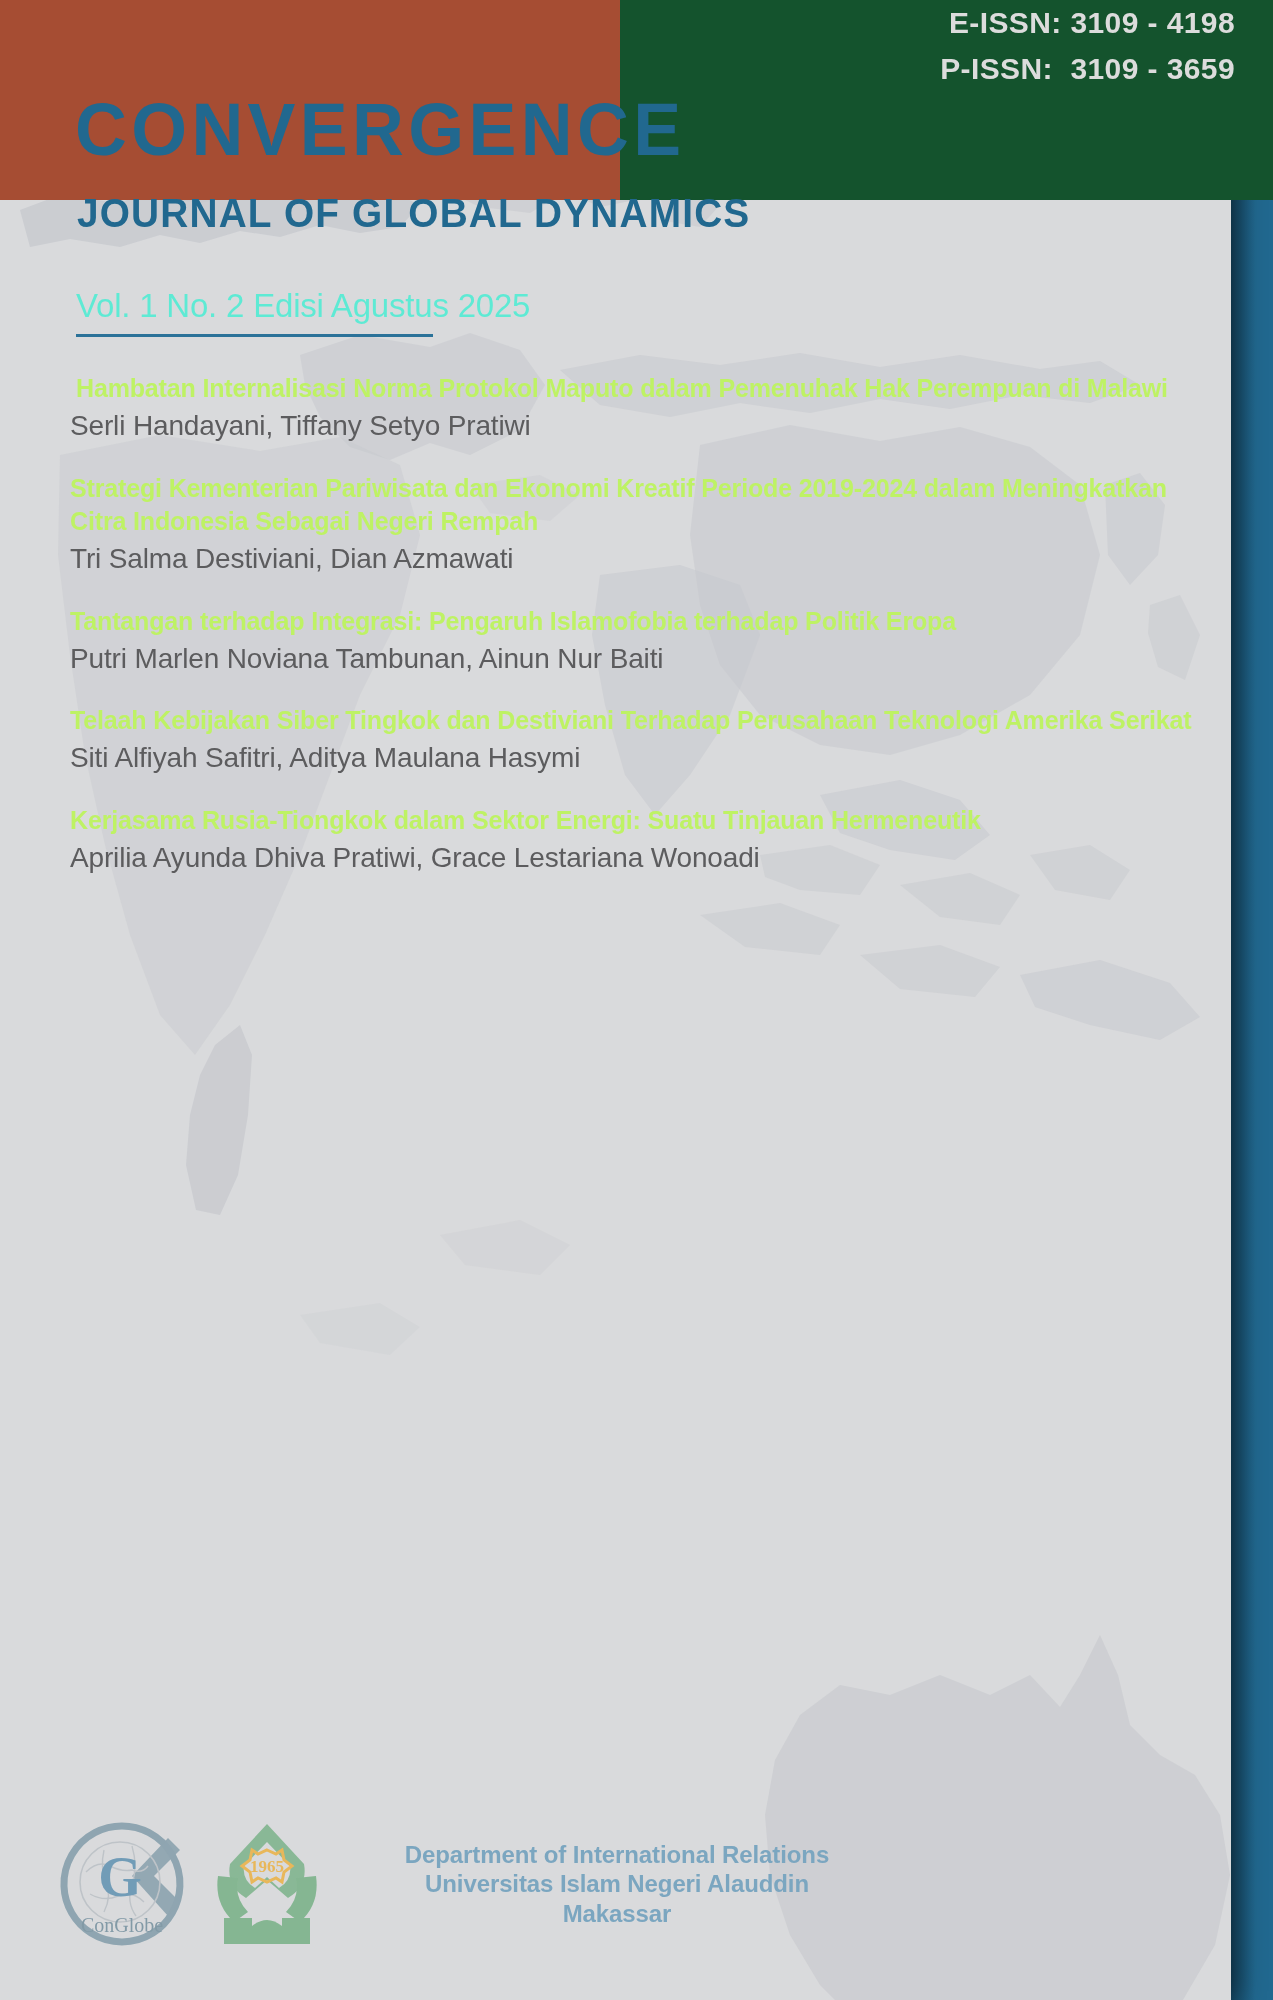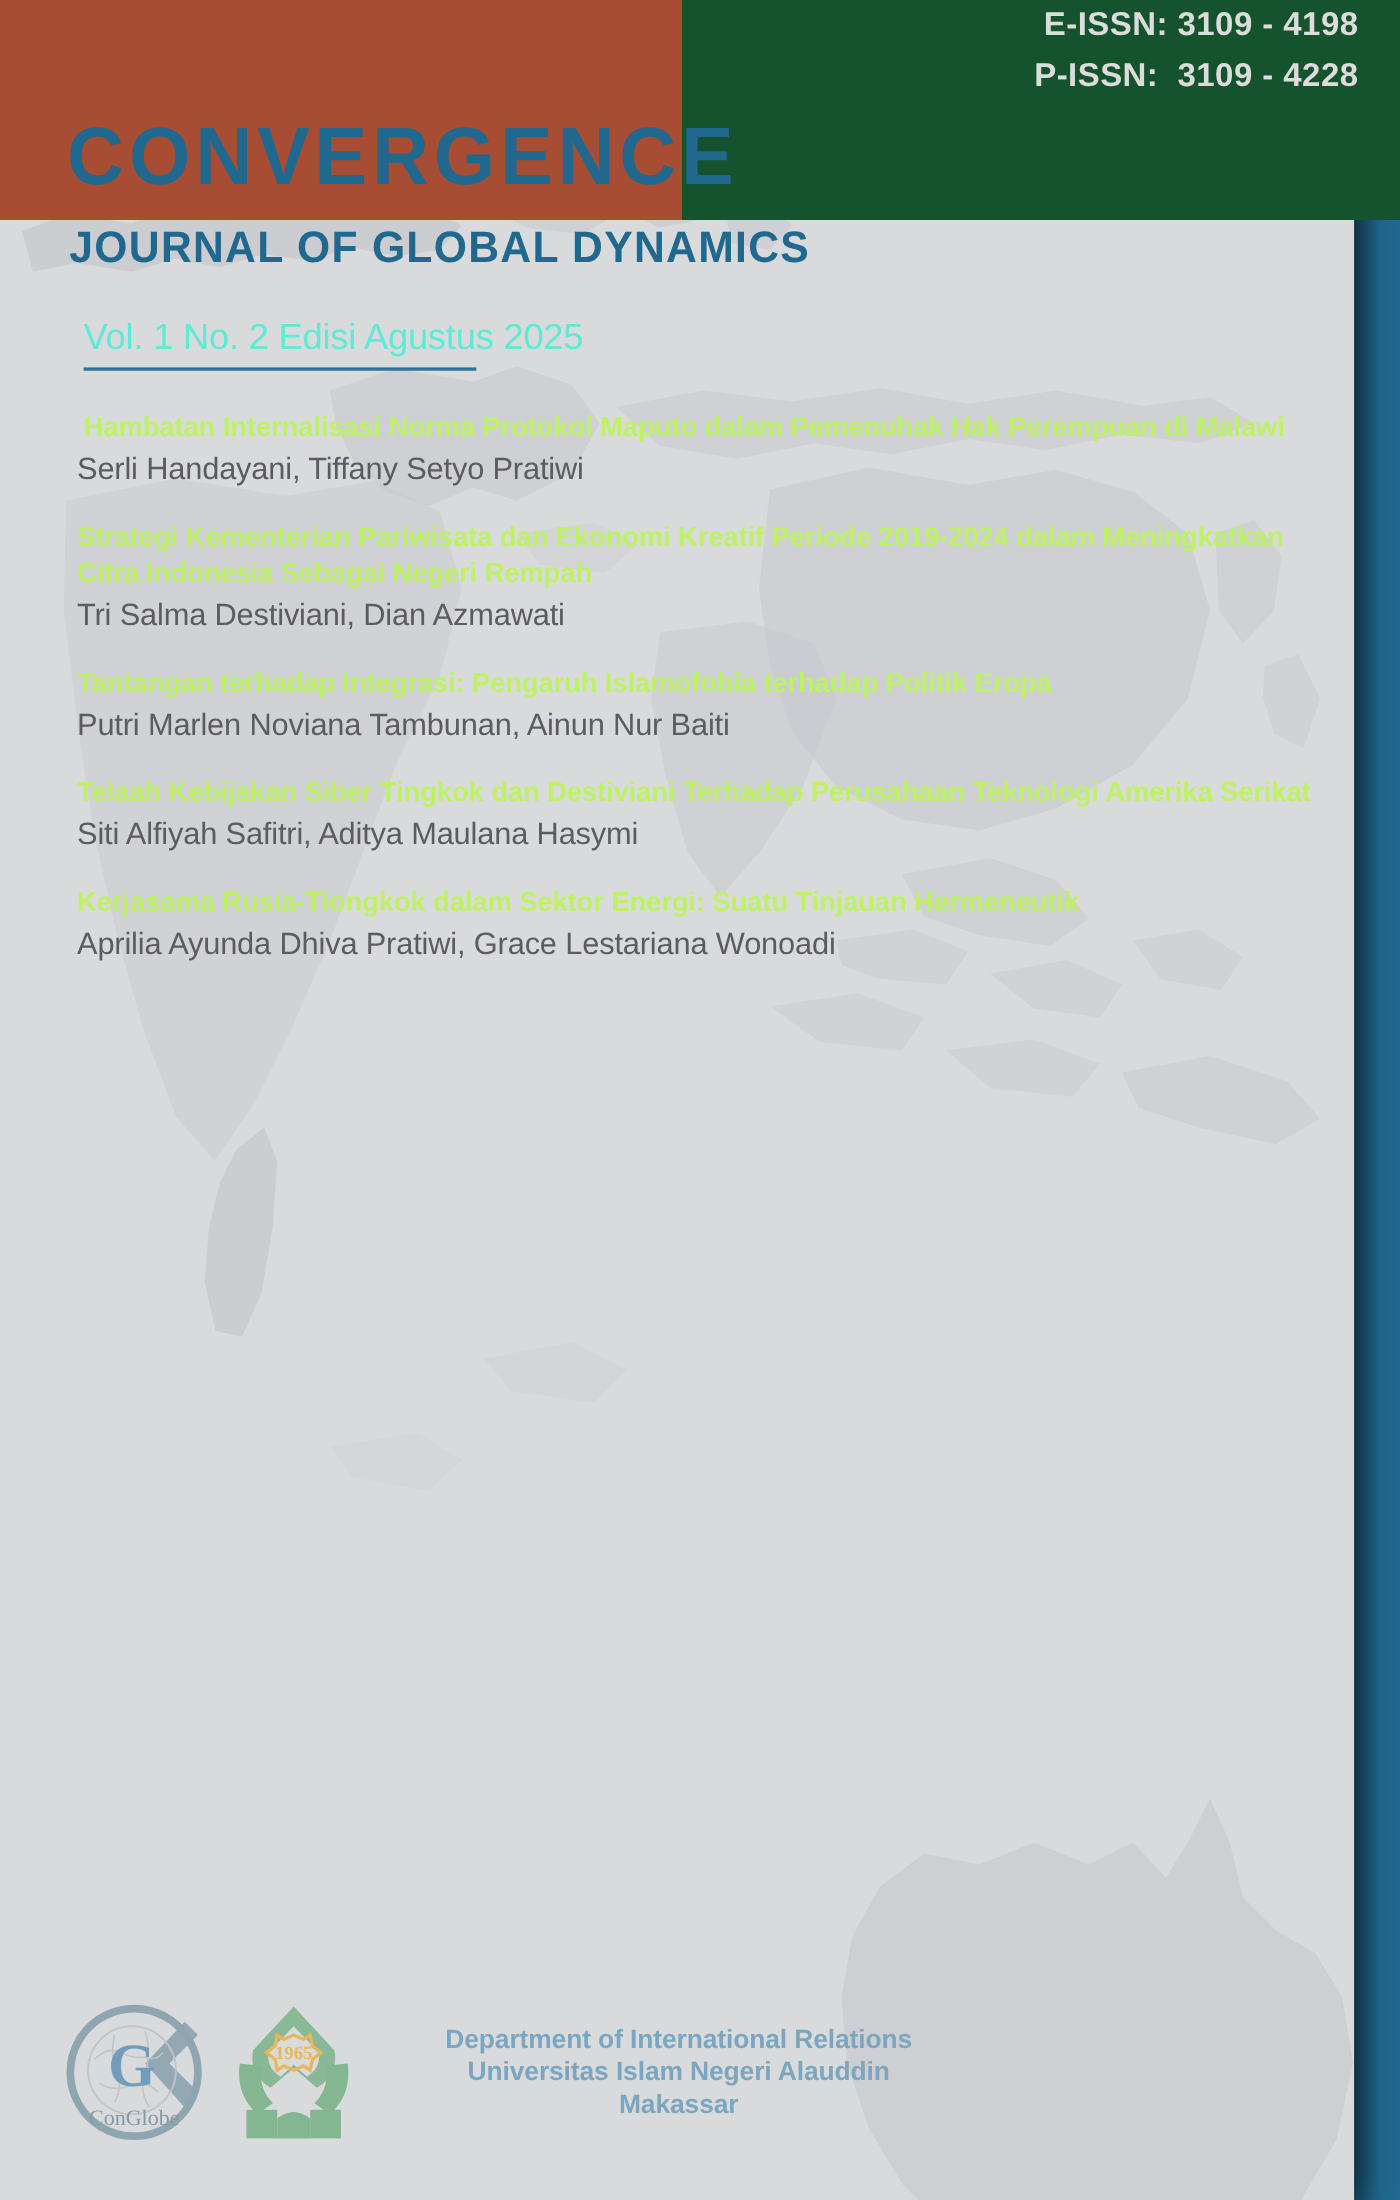--- a/index.html
+++ b/index.html
@@ -276,7 +276,7 @@
     <div class="band-orange"></div>
     <div class="band-blue">
       <div class="issn-line">E-ISSN: 3109 - 4198</div>
-      <div class="issn-line">P-ISSN:  3109 - 4228</div>
+      <div class="issn-line">P-ISSN:  3109 - 3659</div>
     </div>
   </div>
 

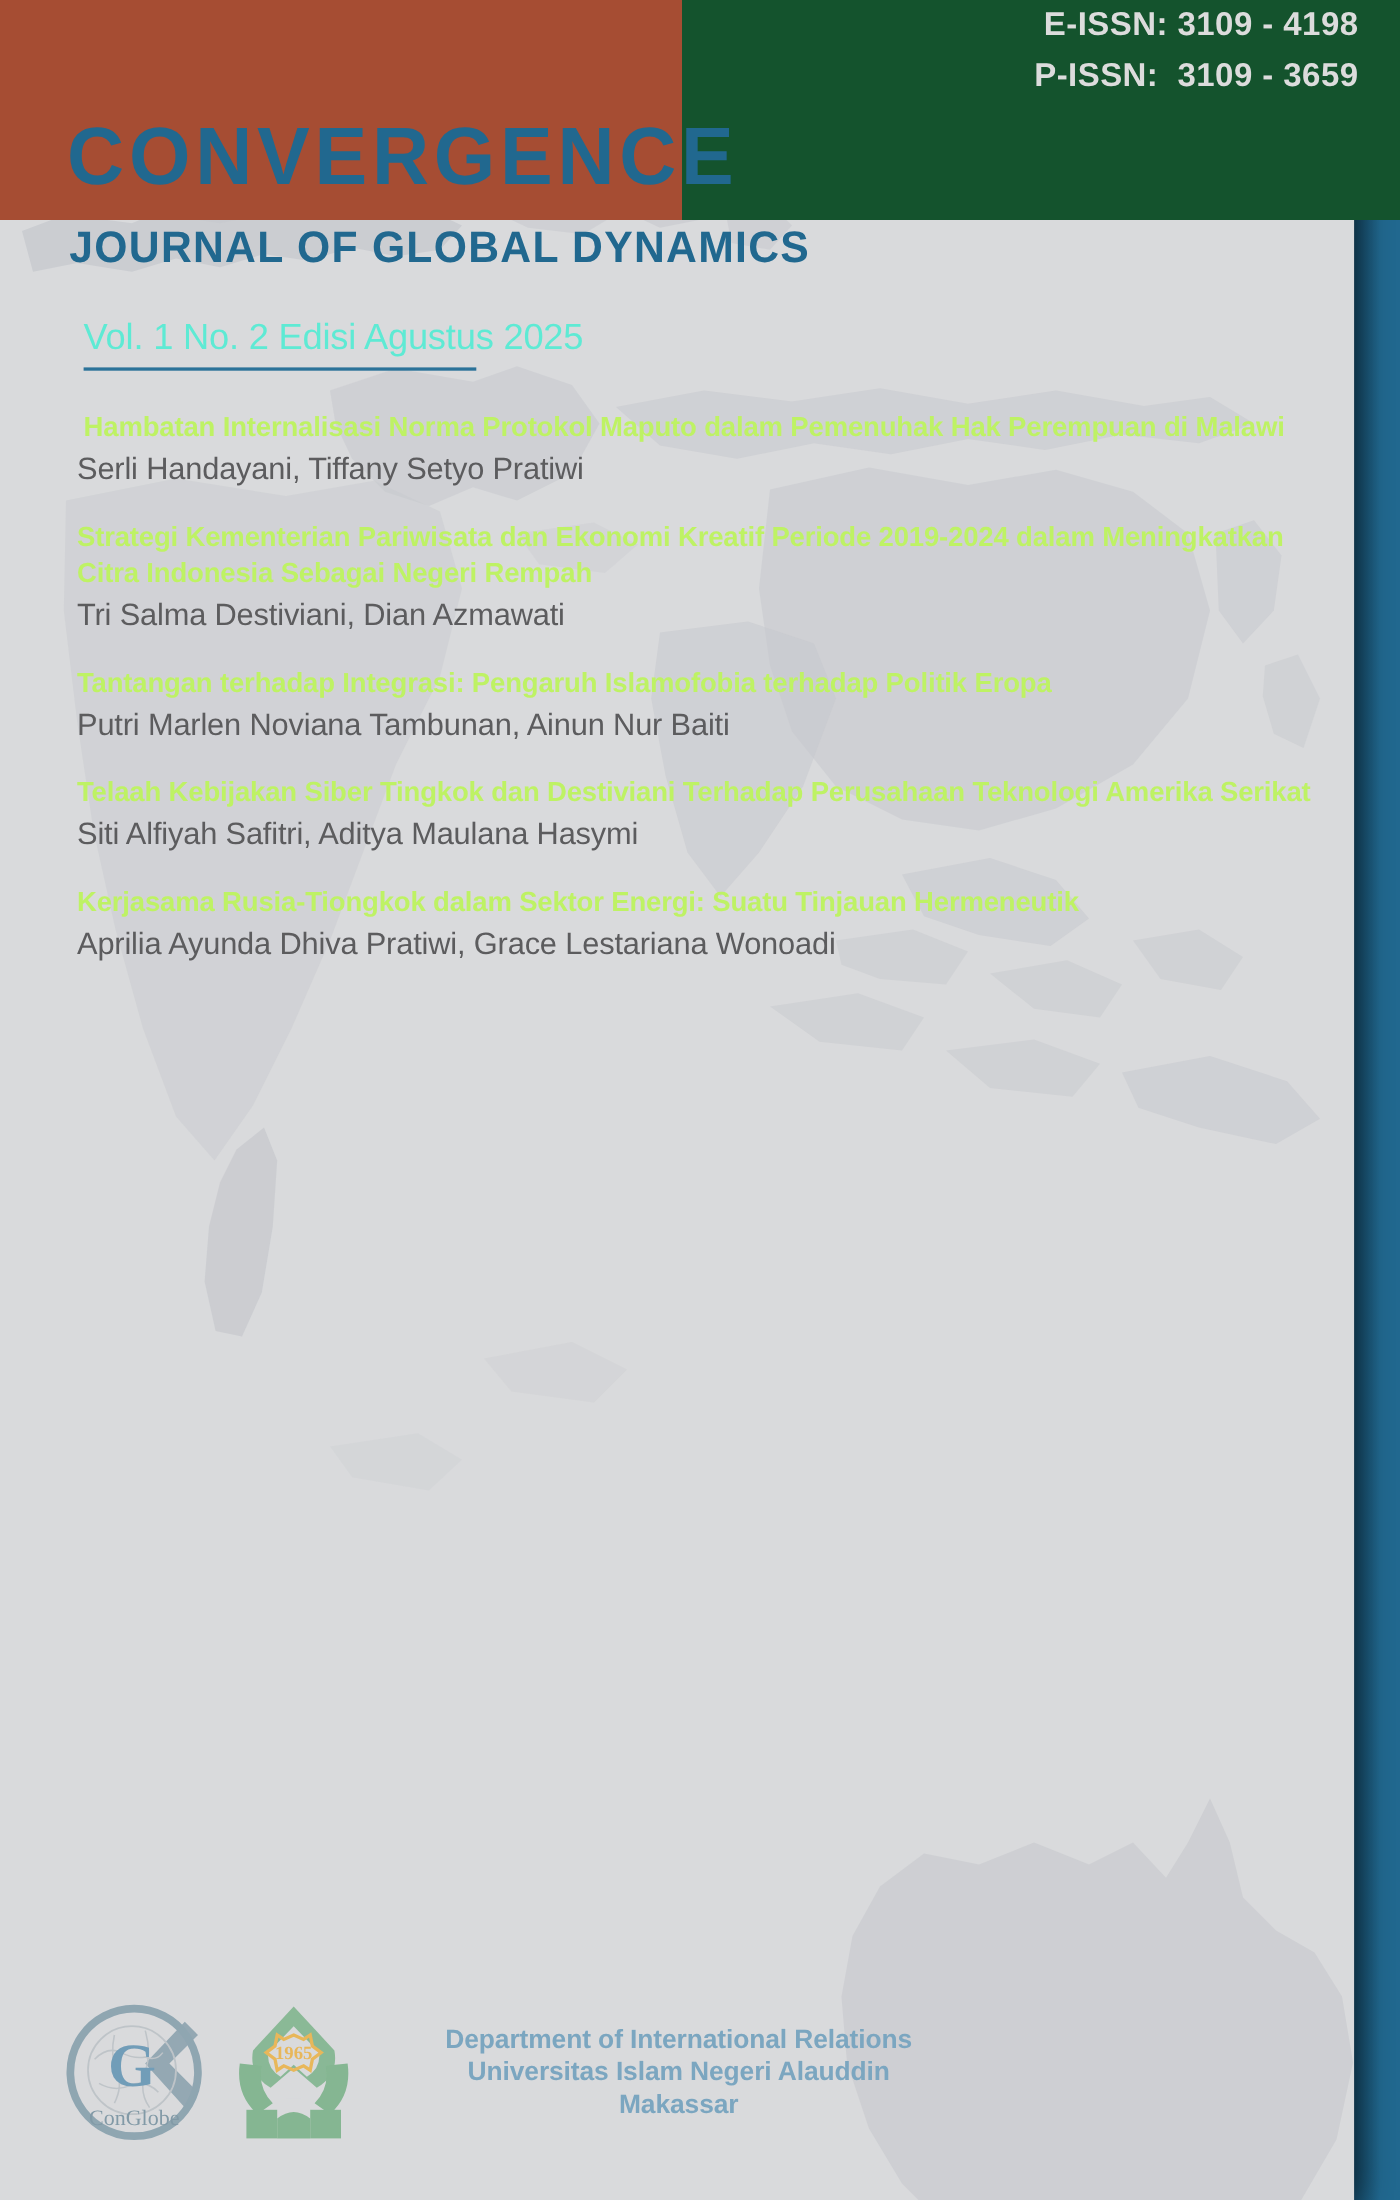--- a/index.html
+++ b/index.html
@@ -102,9 +102,8 @@
   .masthead {
     position: absolute;
     top: 93px;
-    left: 61px;
+    left: 75px;
     right: 40px;
-    margin-top: 12px;
   }
   .journal-title {
     color: #21688f;

